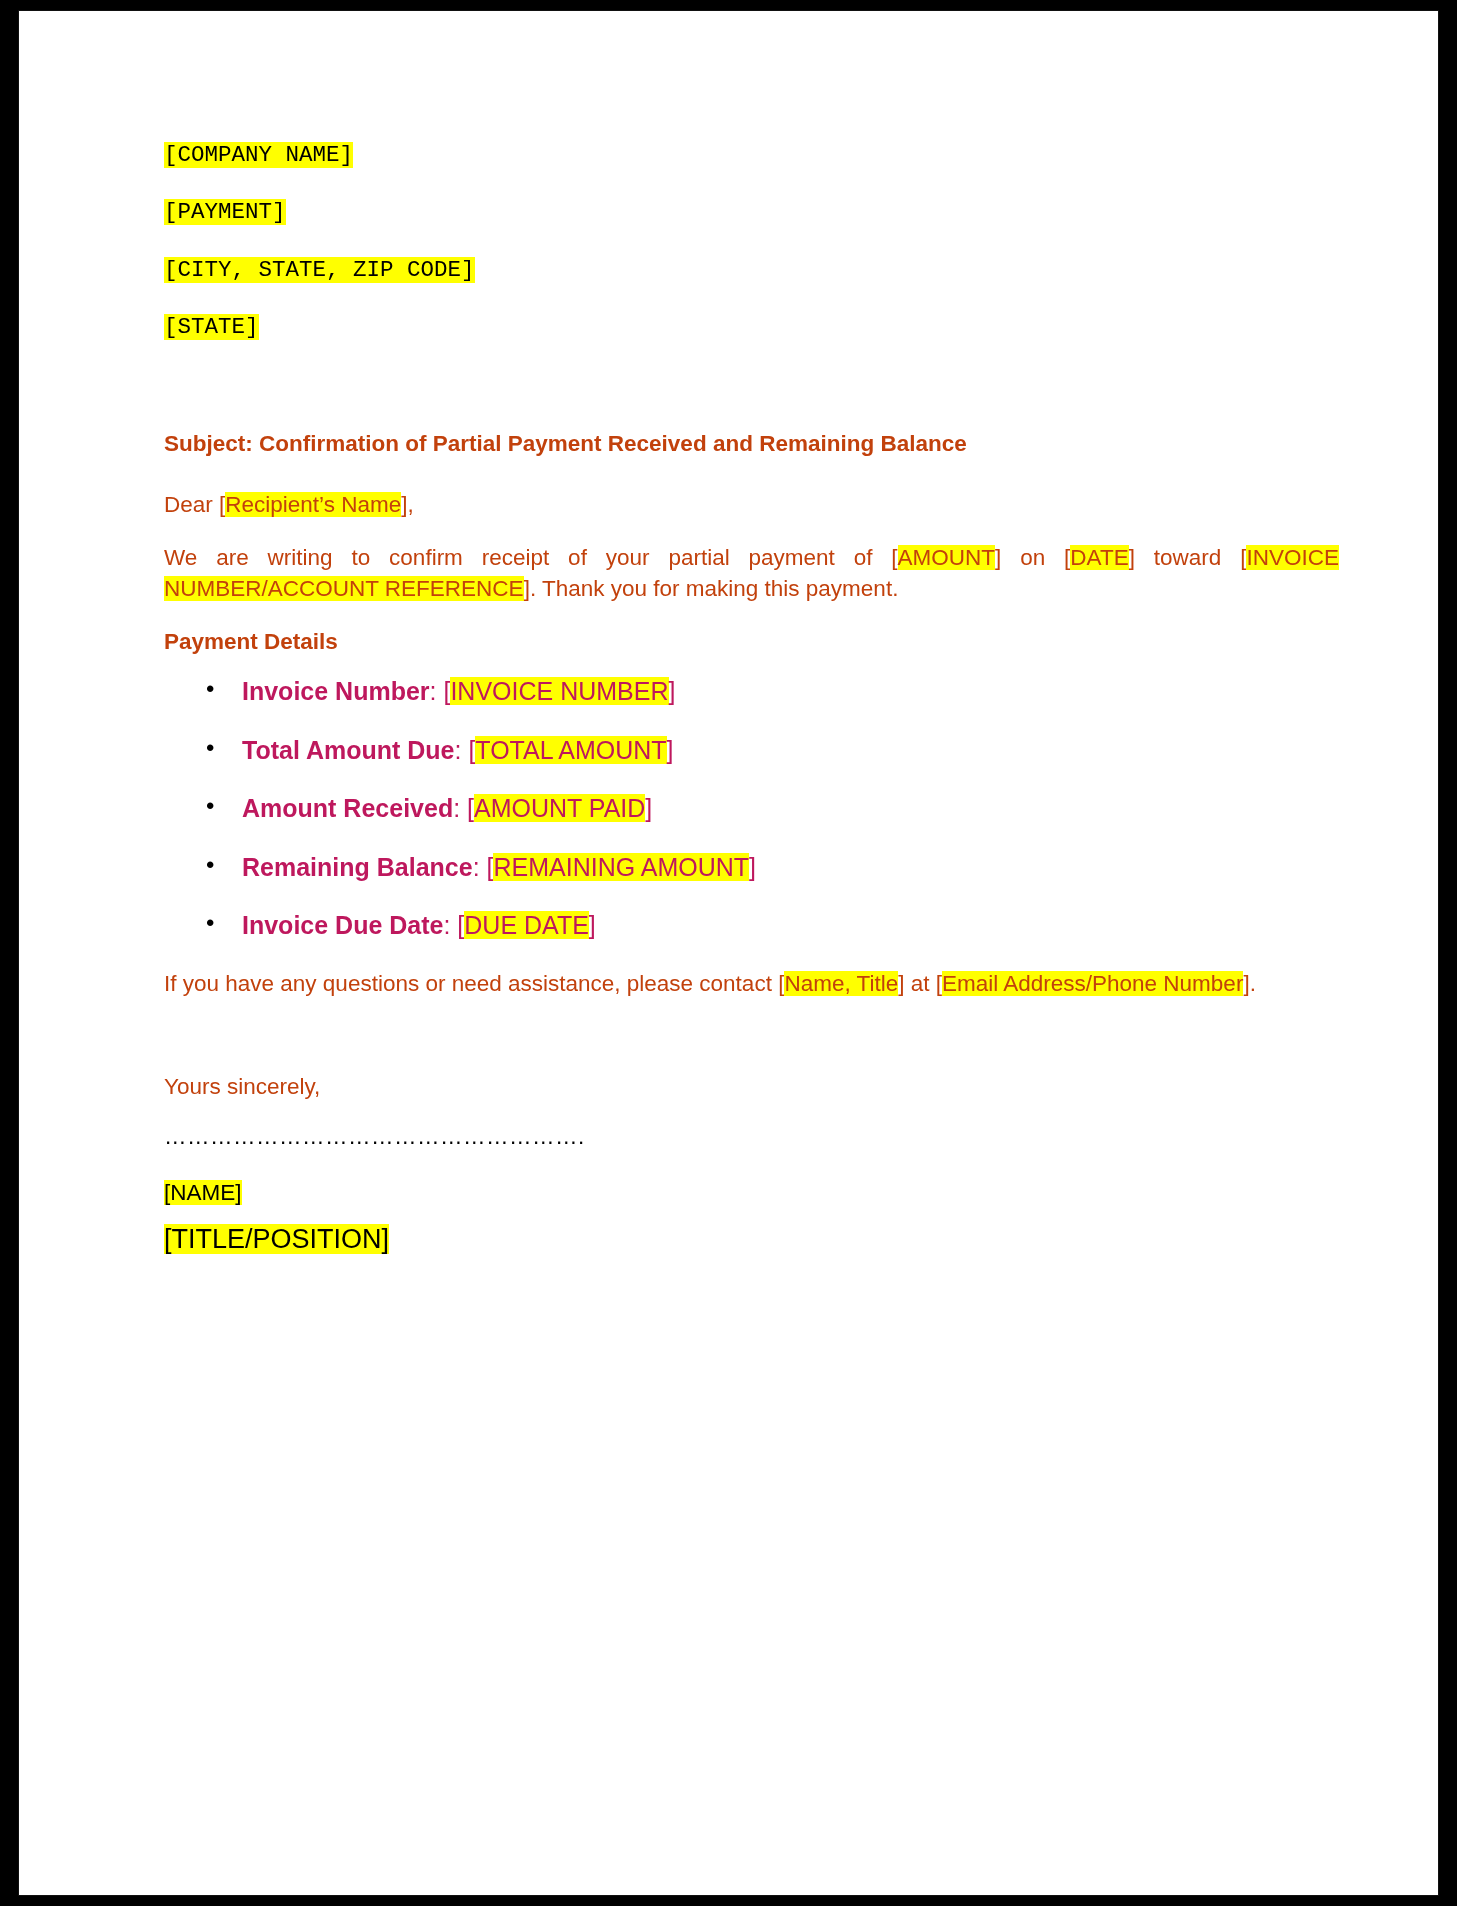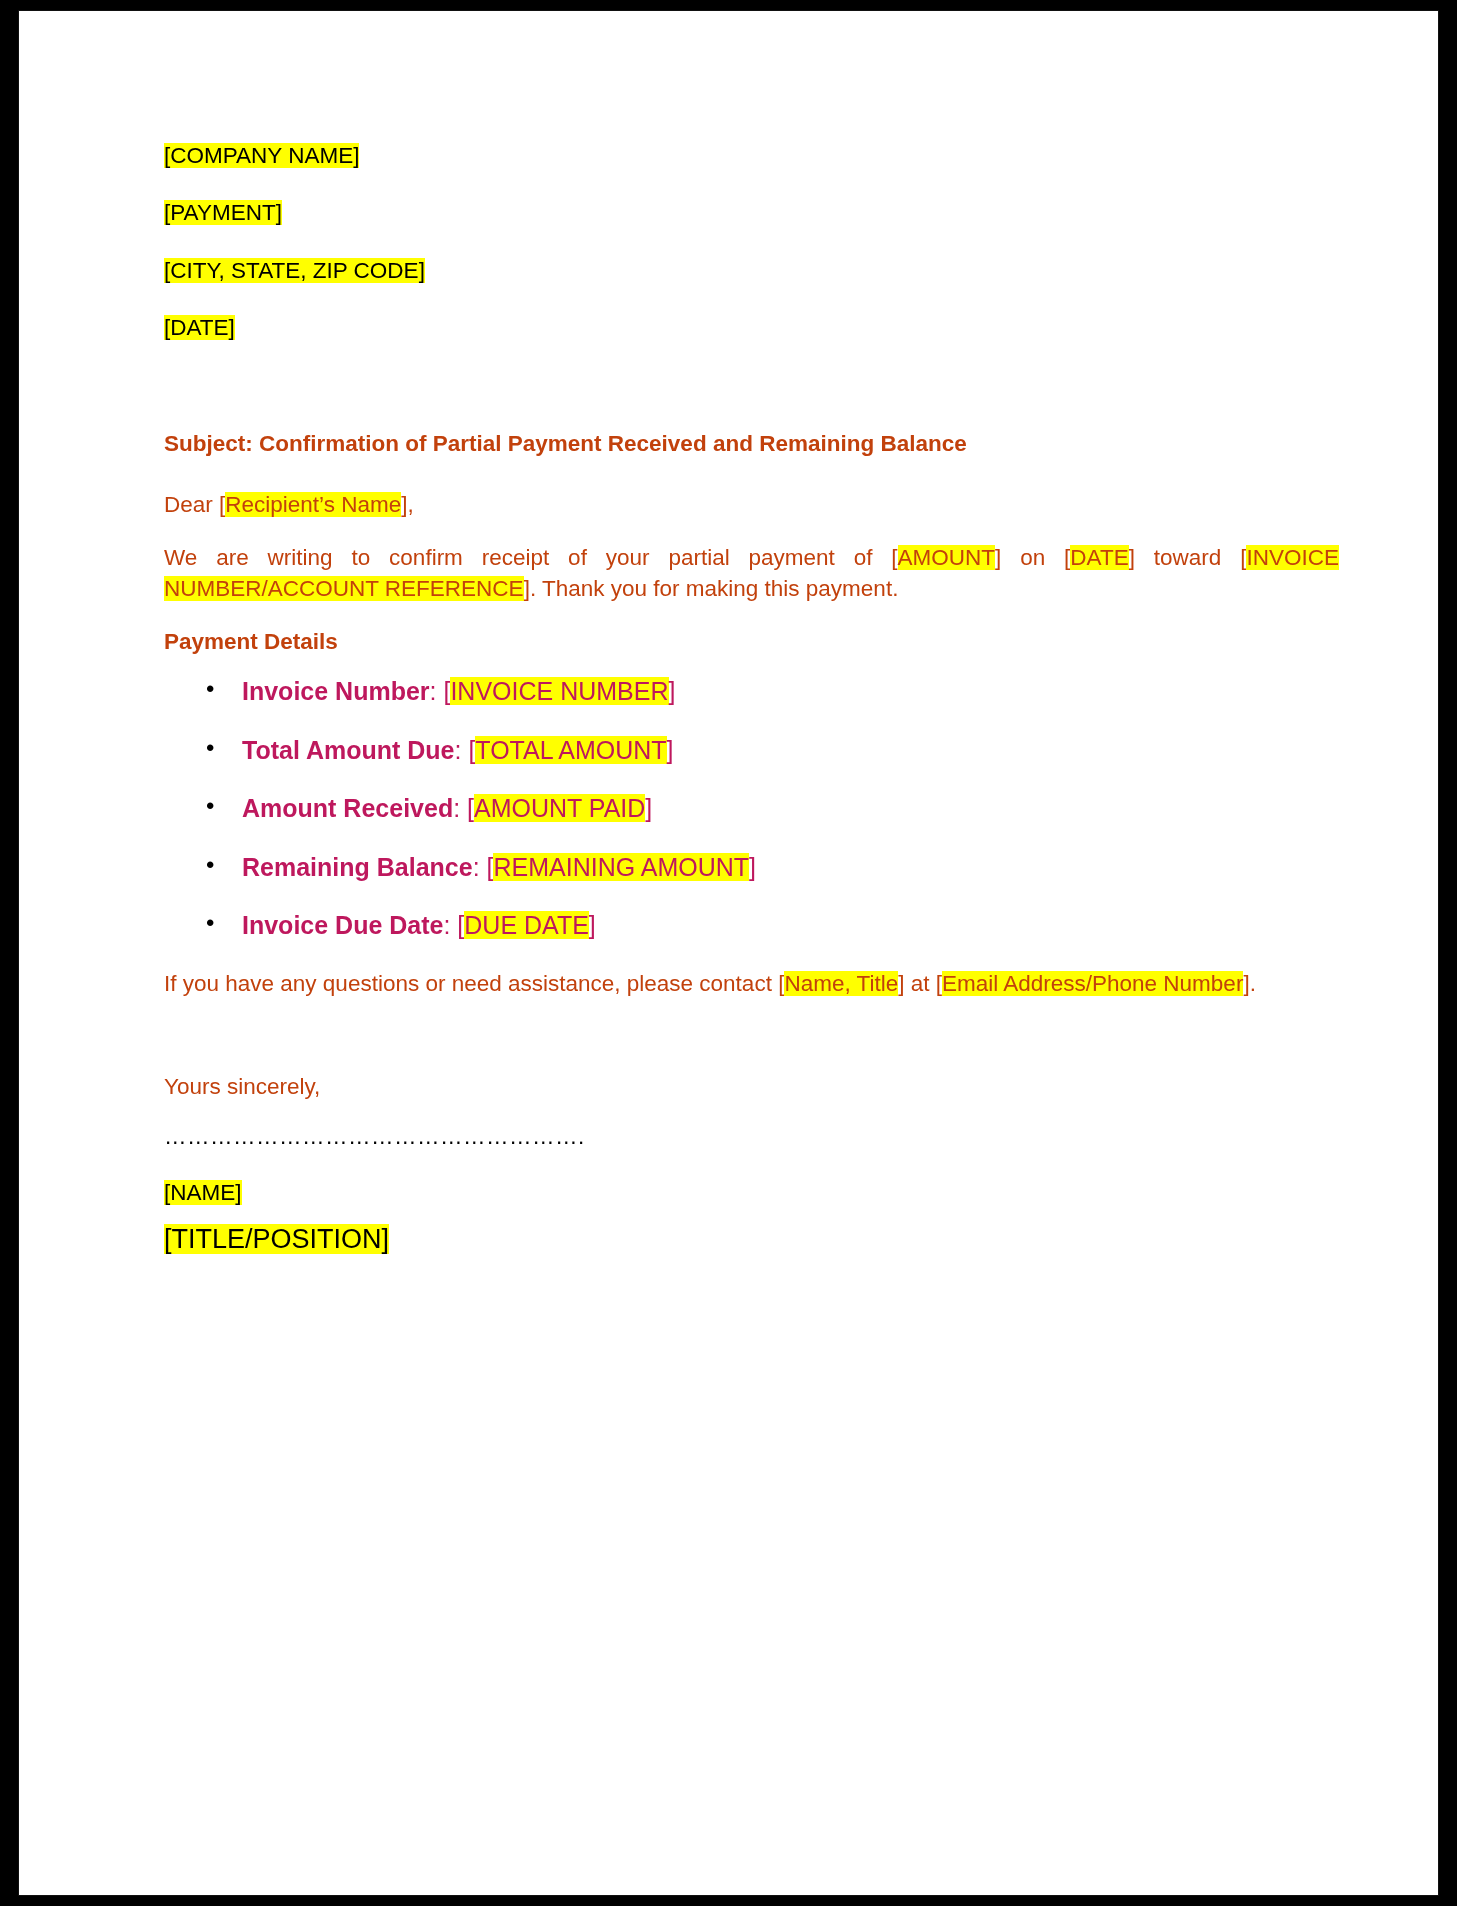--- a/index.html
+++ b/index.html
@@ -42,6 +42,7 @@
     line-height: 1.3;
     color: #000000;
     text-align: left;
+    font-family: Liberation Mono, monospace;
   }
   .hl {
     background: #ffff00;

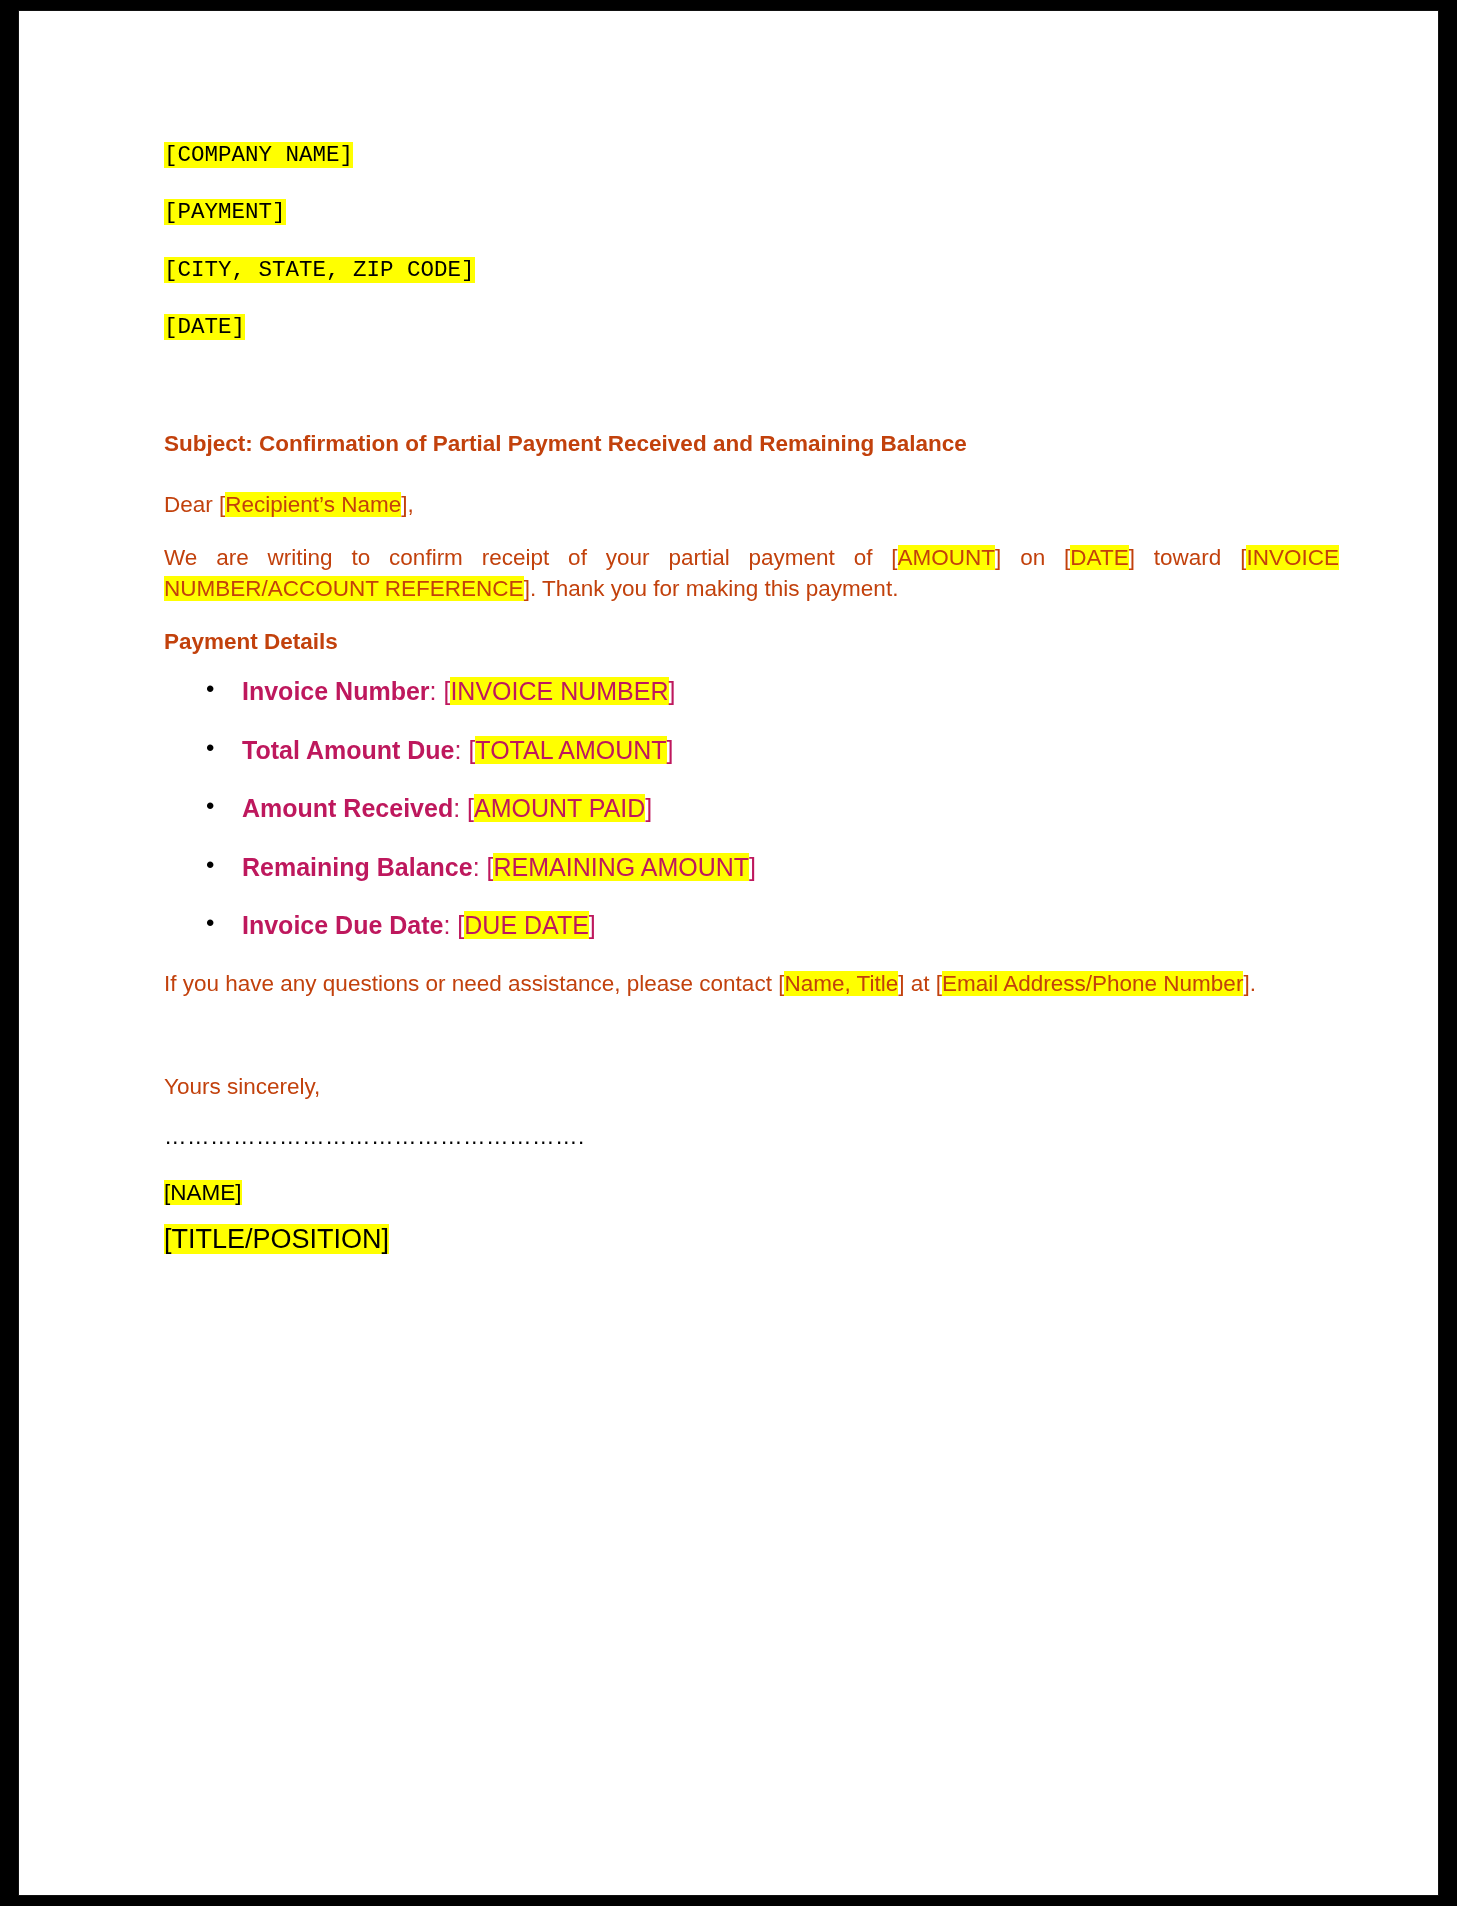--- a/index.html
+++ b/index.html
@@ -117,7 +117,7 @@
       <span class="hl">[CITY, STATE, ZIP CODE]</span>
     </div>
     <div class="addr-line">
-      <span class="hl">[DATE]</span>
+      <span class="hl">[STATE]</span>
     </div>
 
     <div class="spacer-block"></div>

